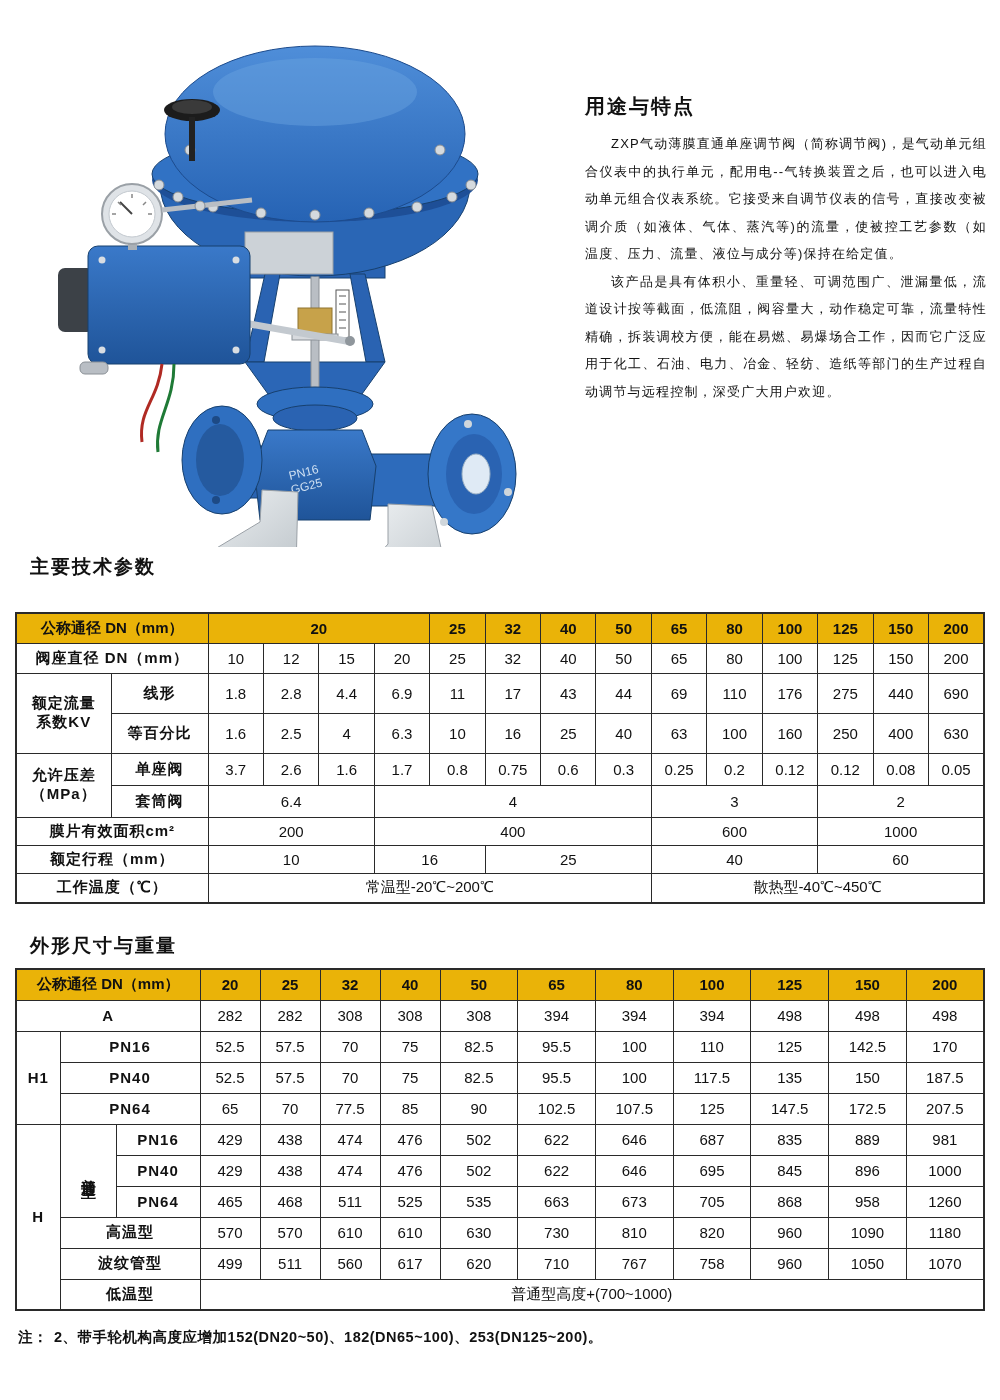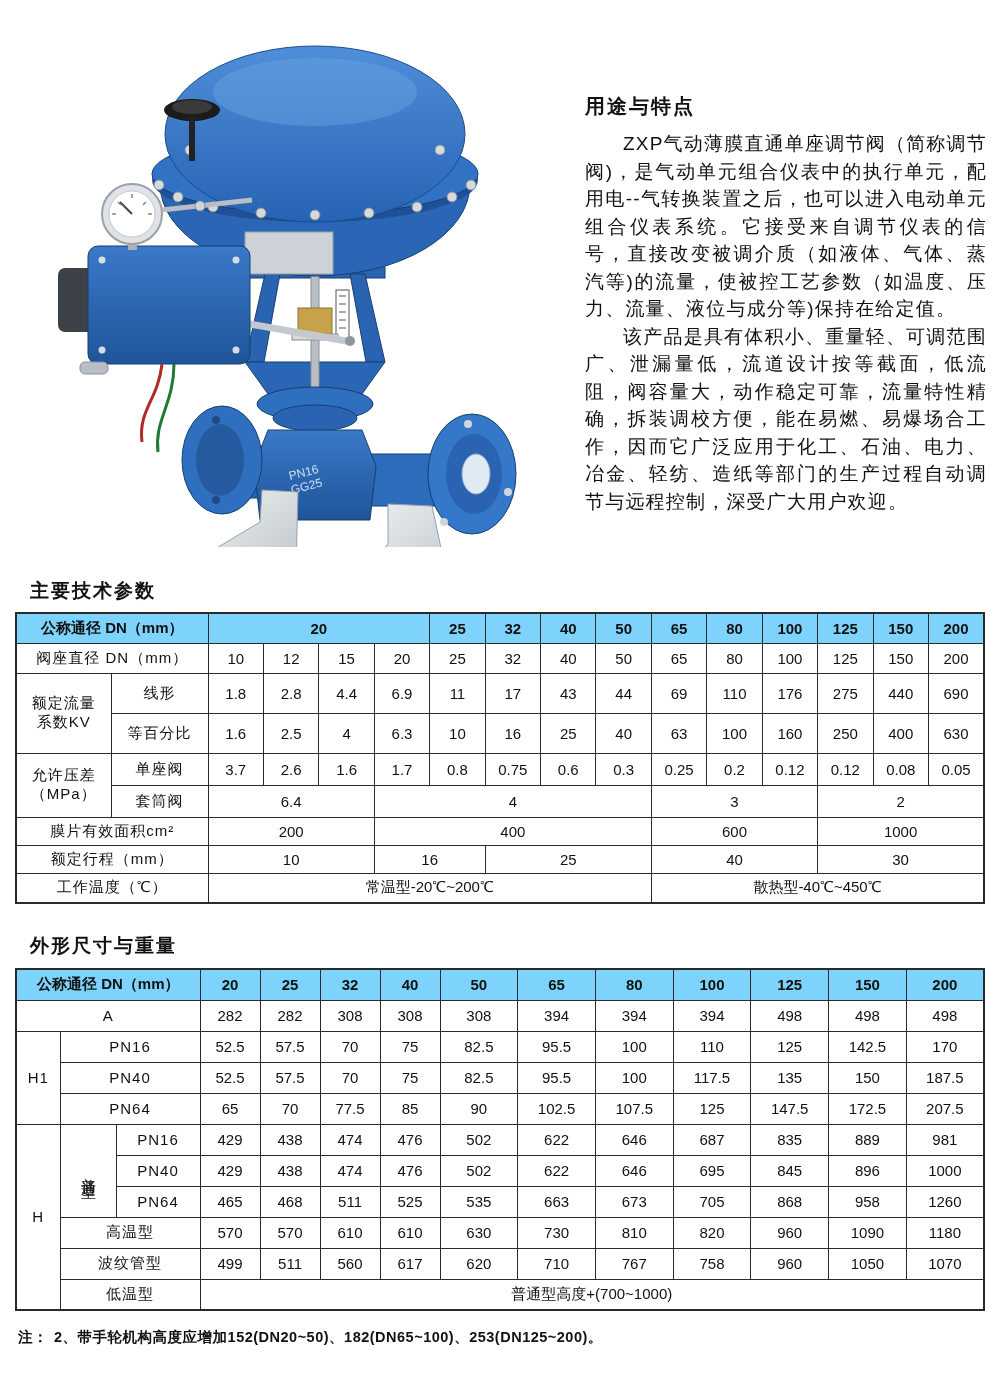--- a/index.html
+++ b/index.html
@@ -9,7 +9,7 @@
 
   .intro { position:absolute; left:585px; top:75px; width:402px;margin-top:18px; }
   .intro h2 { margin:0 0 10px 0; font-size:20px; font-weight:bold; letter-spacing:2px; }
-  .intro p { margin:0; font-size:19px; line-height:27.5px; text-align:justify; text-indent:2em; letter-spacing:1.2px; }
+  .intro p { margin:0; font-size:13px; line-height:27.5px; text-align:justify; text-indent:2em; letter-spacing:1.2px; }
 
   .sec-title { position:absolute; left:30px; font-size:19px; font-weight:bold; letter-spacing:2px; }
   #tech-title { top:578px; }

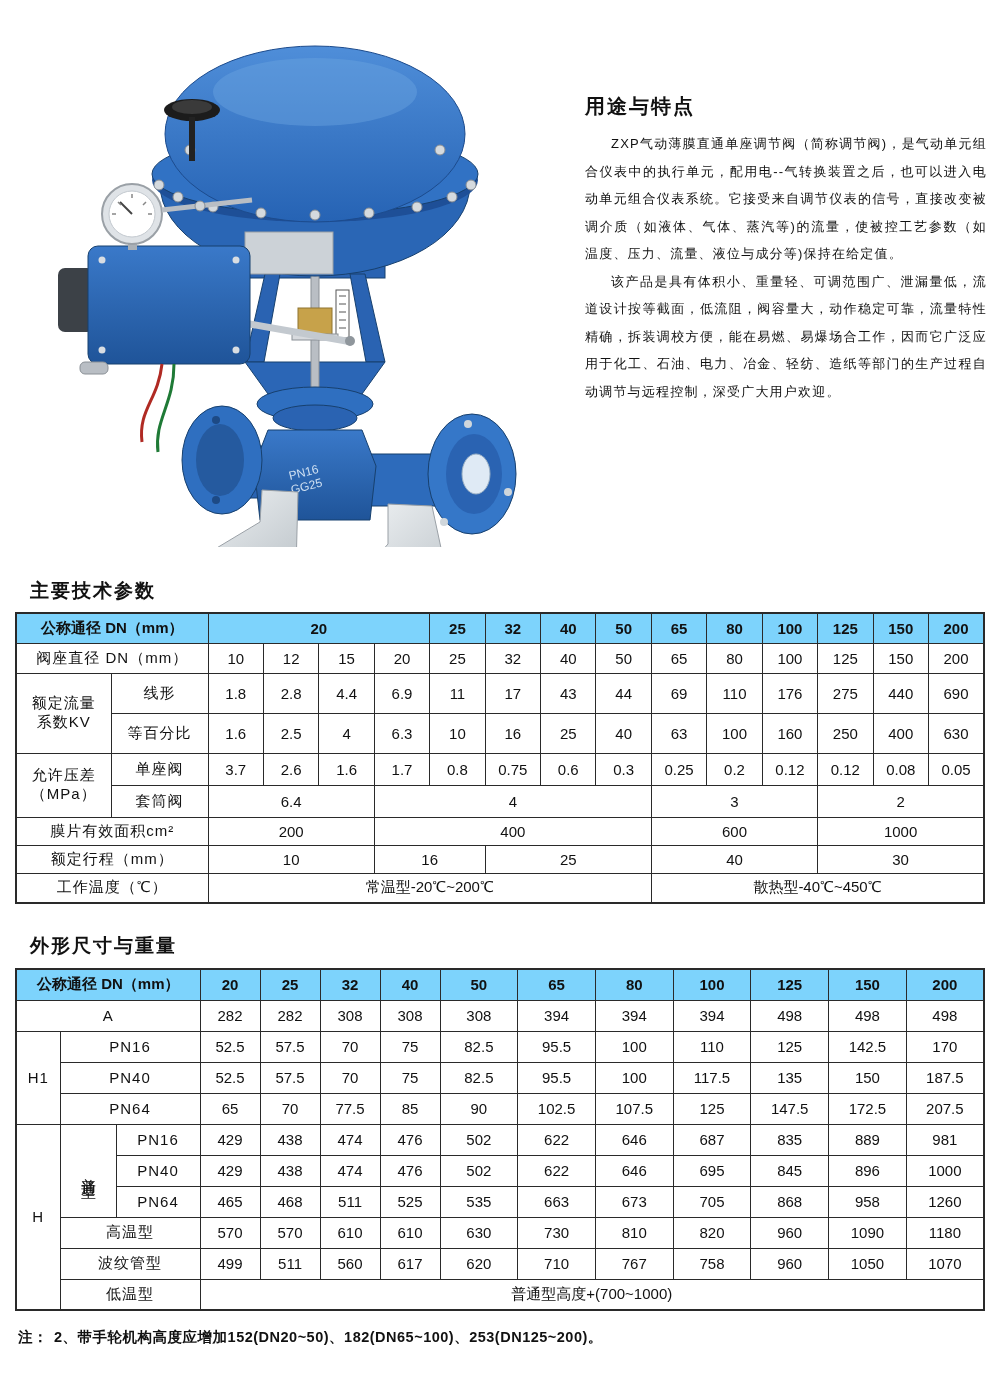--- a/index.html
+++ b/index.html
@@ -12,7 +12,7 @@
   .intro p { margin:0; font-size:13px; line-height:27.5px; text-align:justify; text-indent:2em; letter-spacing:1.2px; }
 
   .sec-title { position:absolute; left:30px; font-size:19px; font-weight:bold; letter-spacing:2px; }
-  #tech-title { top:578px; }
+  #tech-title { top:554px; }
   #dims-title { top:933px; }
 
   table { border-collapse:collapse; table-layout:fixed; position:absolute; left:15px; width:970px;

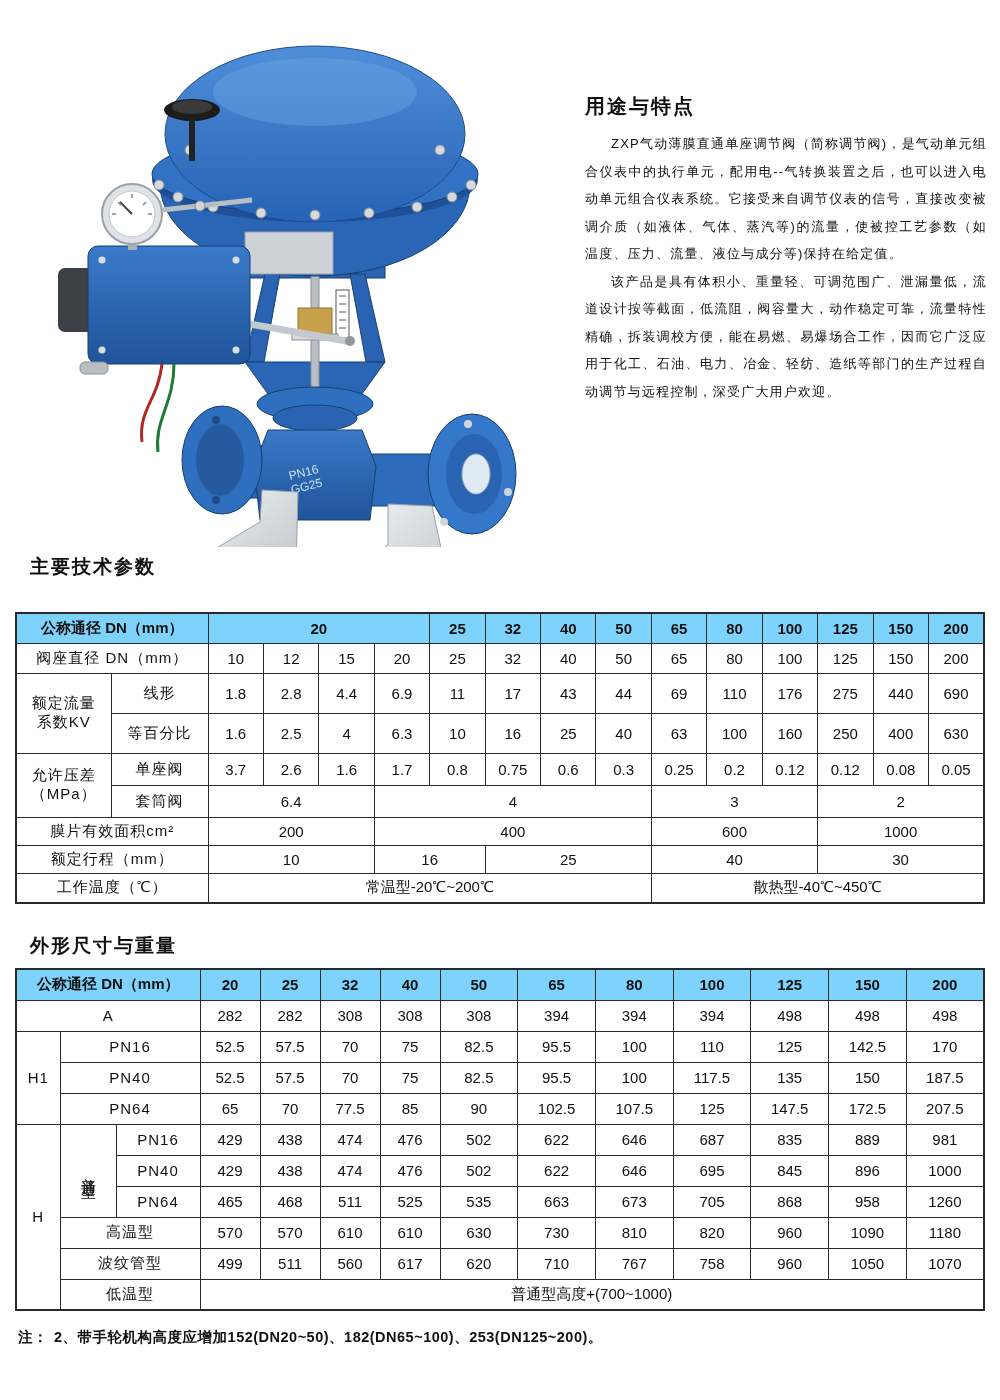--- a/index.html
+++ b/index.html
@@ -21,7 +21,7 @@
   #dims-table { top:968px; }
   td { border:1px solid #2a2a2a; text-align:center; vertical-align:middle;
        font-size:15px; padding:1px 2px; overflow:hidden; }
-  td.hd { background:#7dd3fc; font-weight:bold; }
+  td.hd { background:#eab308; font-weight:bold; }
   td.lbl { font-weight:normal; white-space:pre-line; letter-spacing:1px; }
   td.vert { writing-mode:vertical-lr; text-orientation:upright; letter-spacing:3px; padding:2px 0; }
 

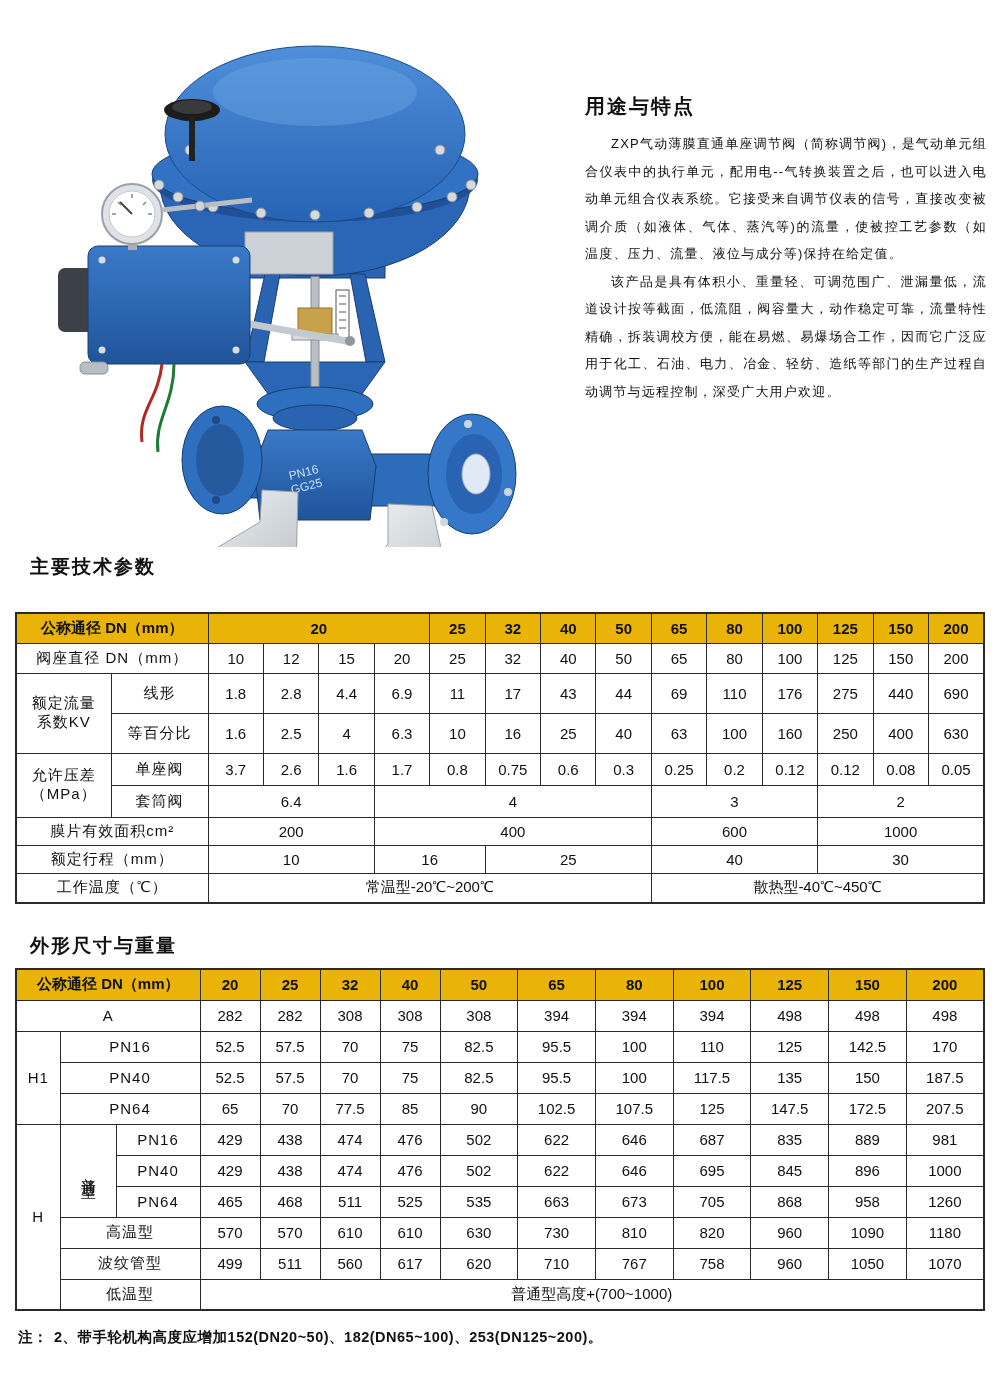--- a/index.html
+++ b/index.html
@@ -22,7 +22,7 @@
   td { border:1px solid #2a2a2a; text-align:center; vertical-align:middle;
        font-size:15px; padding:1px 2px; overflow:hidden; }
   td.hd { background:#eab308; font-weight:bold; }
-  td.lbl { font-weight:normal; white-space:pre-line; letter-spacing:1px; }
+  td.lbl { font-weight:bold; white-space:pre-line; letter-spacing:1px; }
   td.vert { writing-mode:vertical-lr; text-orientation:upright; letter-spacing:3px; padding:2px 0; }
 
   #tech-table tr { height:30px; }

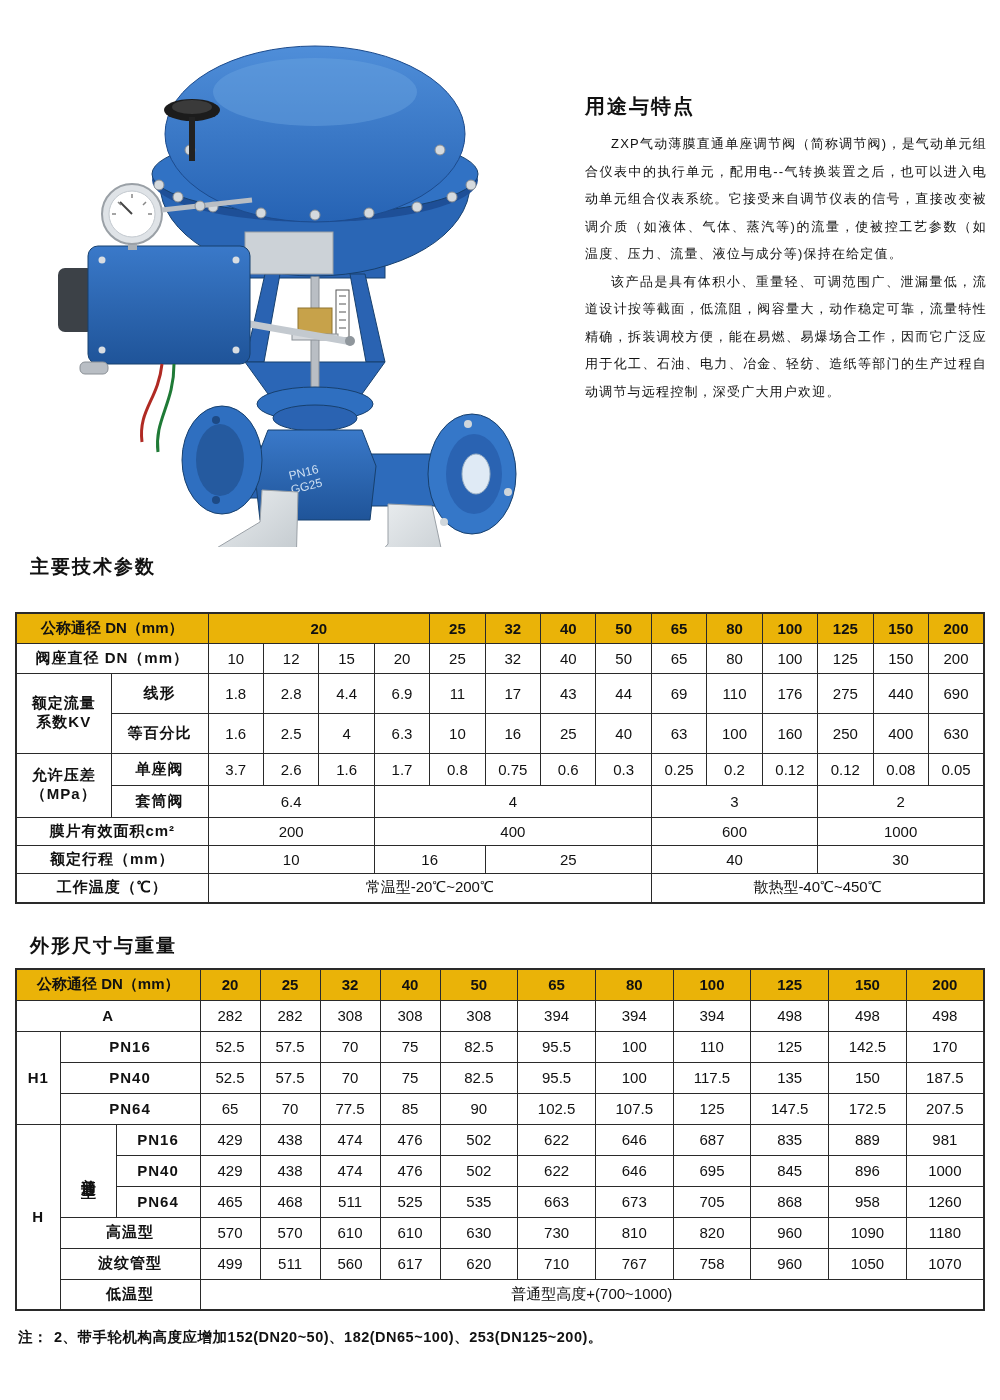--- a/index.html
+++ b/index.html
@@ -294,7 +294,7 @@
         <td colspan="2">16</td>
         <td colspan="3">25</td>
         <td colspan="3">40</td>
-        <td colspan="3">30</td>
+        <td colspan="3">60</td>
       </tr>
       <tr>
         <td colspan="2" class="lbl">工作温度（℃）</td>

